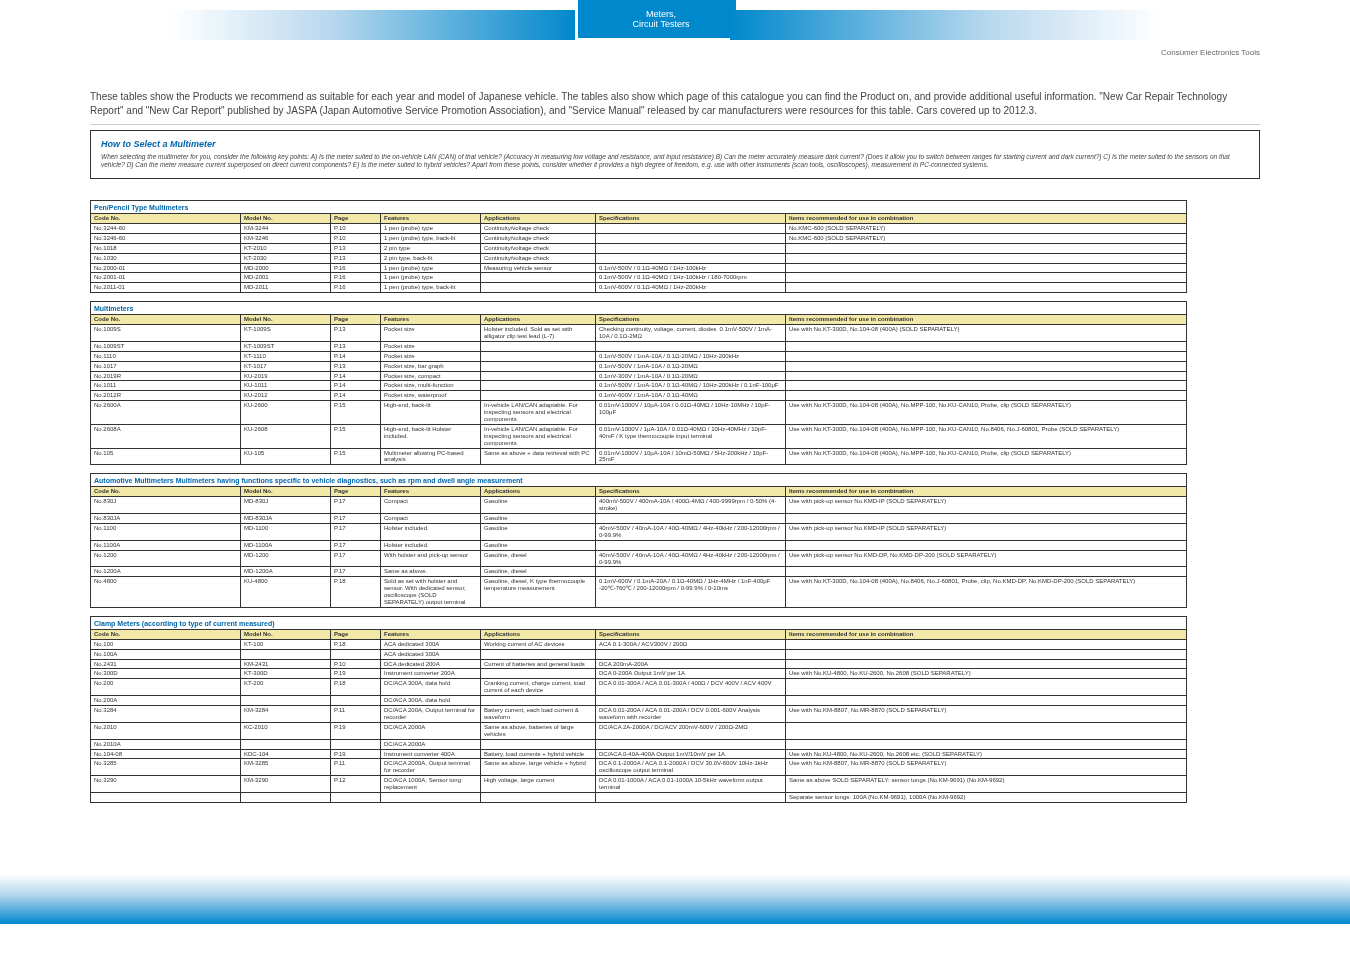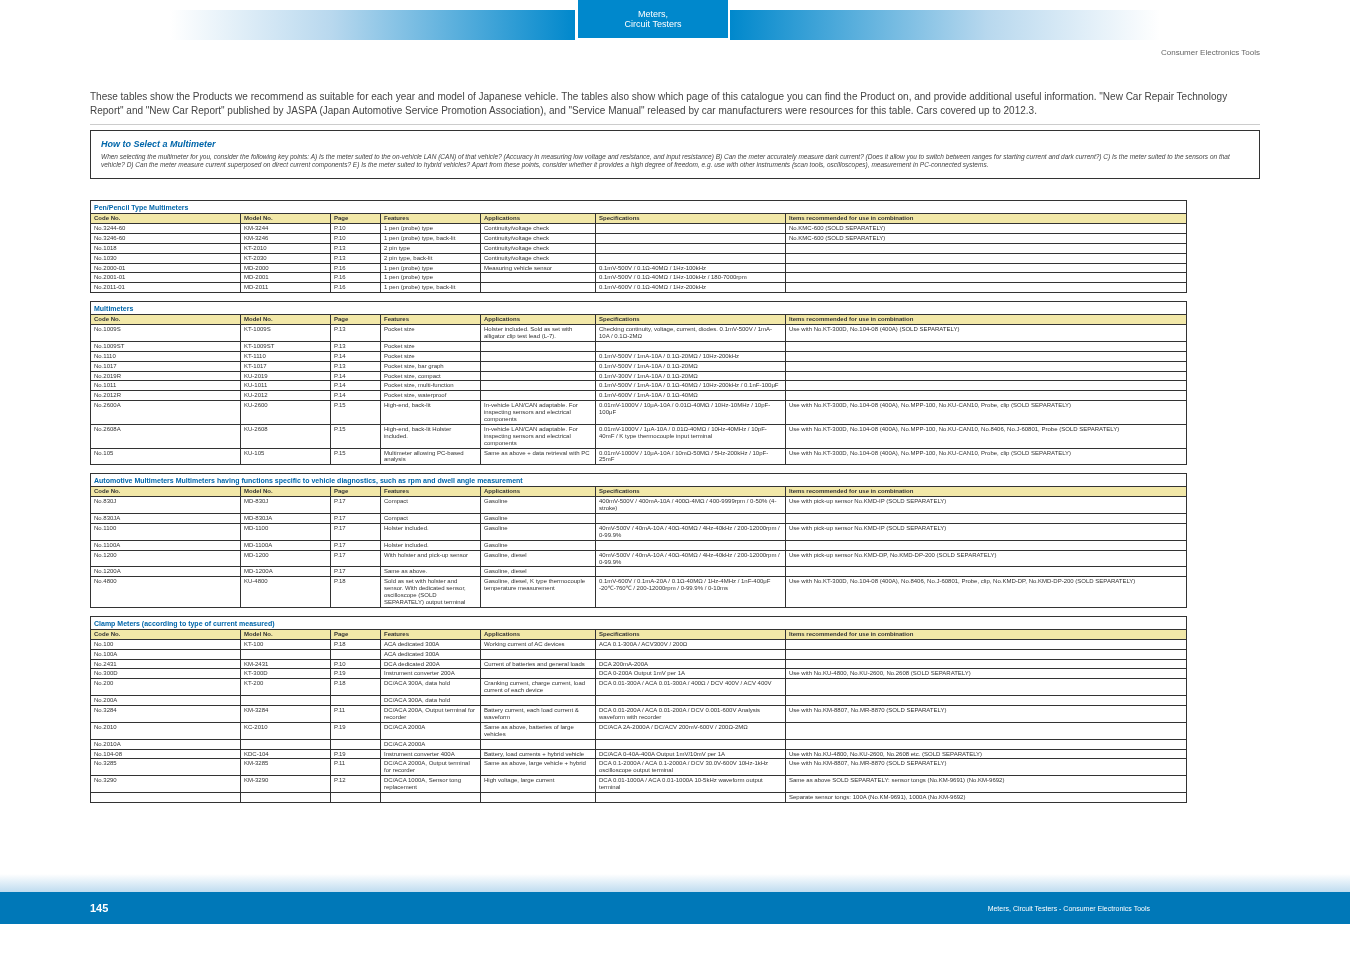--- a/index.html
+++ b/index.html
@@ -36,6 +36,7 @@
     display: flex;
     flex-direction: column;
     justify-content: center;
+    padding-left: 8px;
   }
   .top-gradient-right {
     position: absolute;

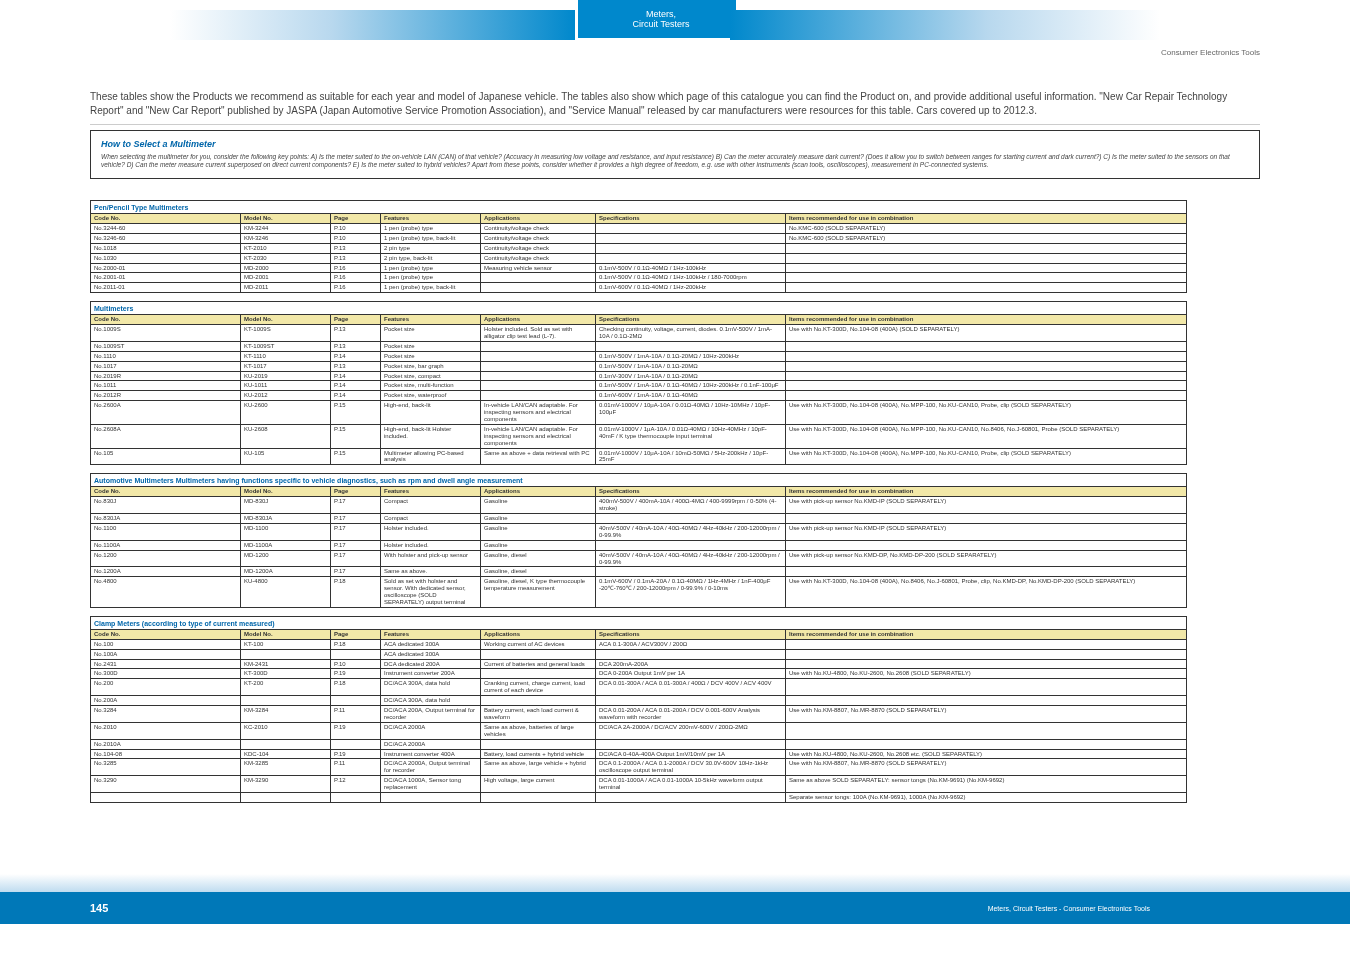--- a/index.html
+++ b/index.html
@@ -577,10 +577,6 @@
   </div>
 
   <div class="bottom-band"></div>
-  <div class="footer">
-    <span class="pgnum">145</span>
-    <span>Meters, Circuit Testers - Consumer Electronics Tools</span>
-  </div>
 </div>
 
 </body></html>

